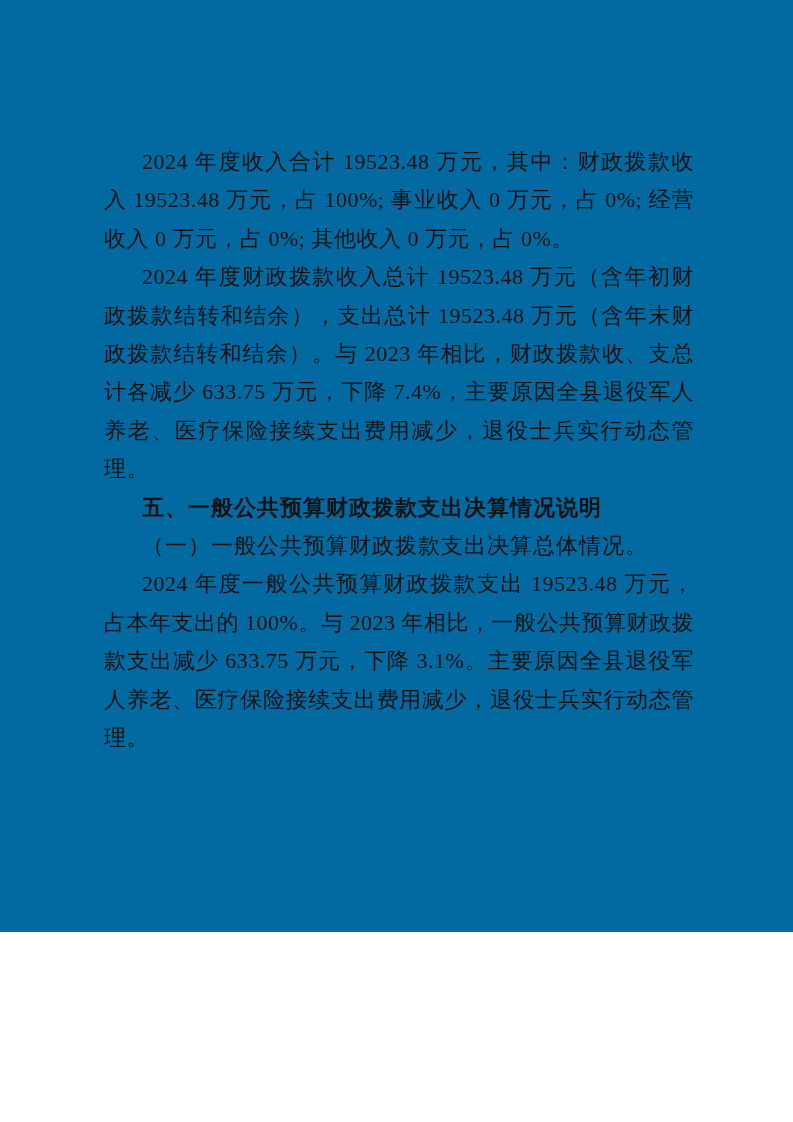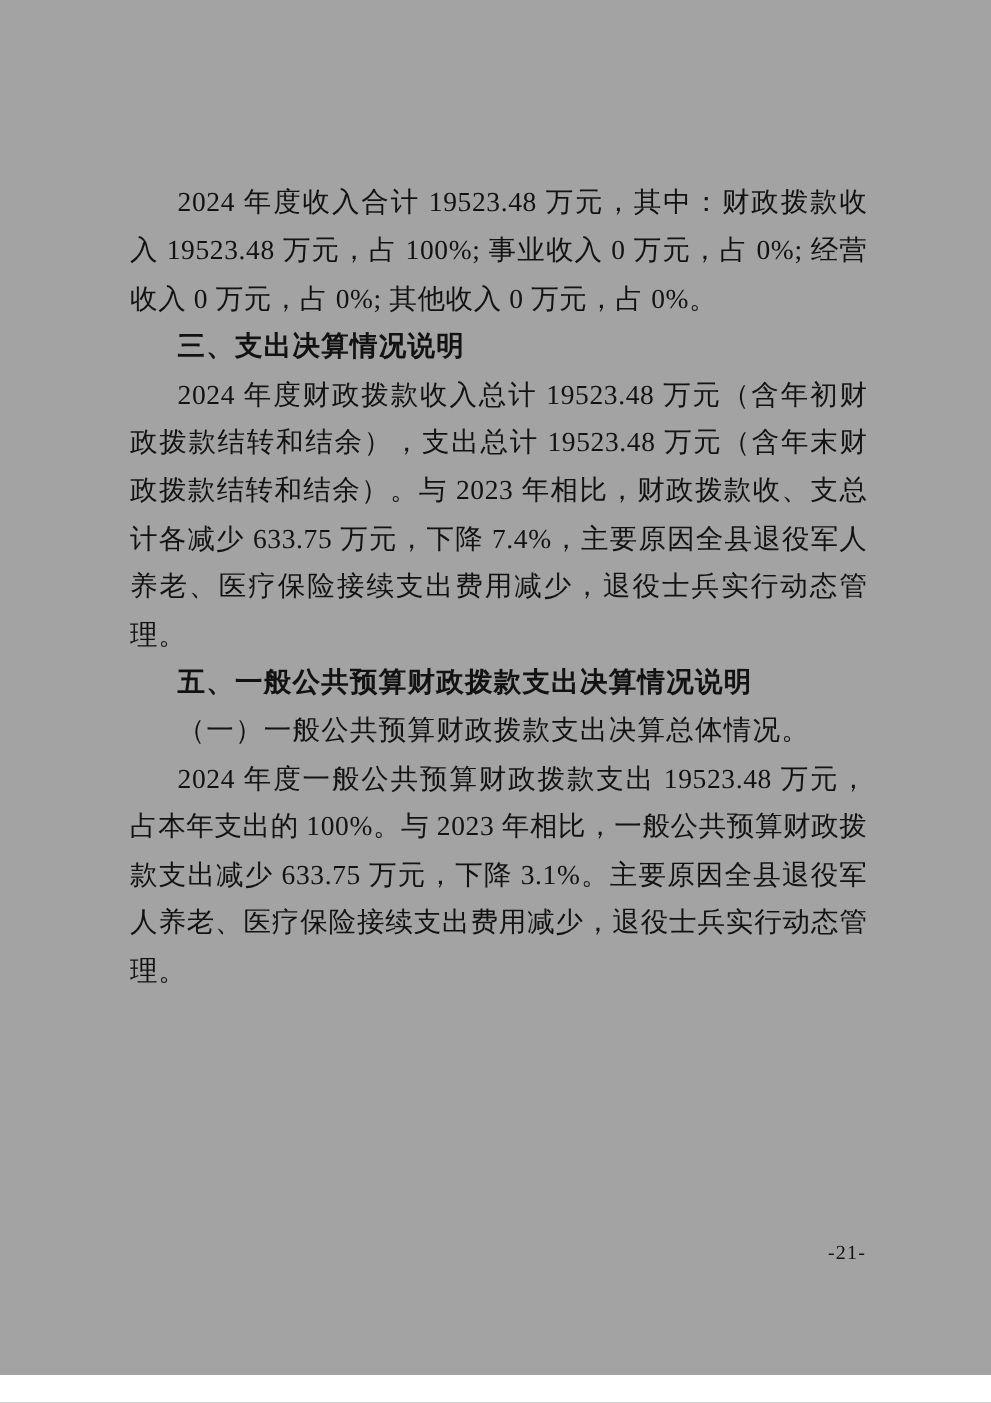--- a/index.html
+++ b/index.html
@@ -10,8 +10,8 @@
   .page {
     position: relative;
     width: 793px;
-    height: 1100px;
-    background: #a3a3a3;
+    height: 932px;
+    background: #0369a1;
     overflow: hidden;
     font-family: "Liberation Serif", "DejaVu Serif", serif;
     color: #121212;

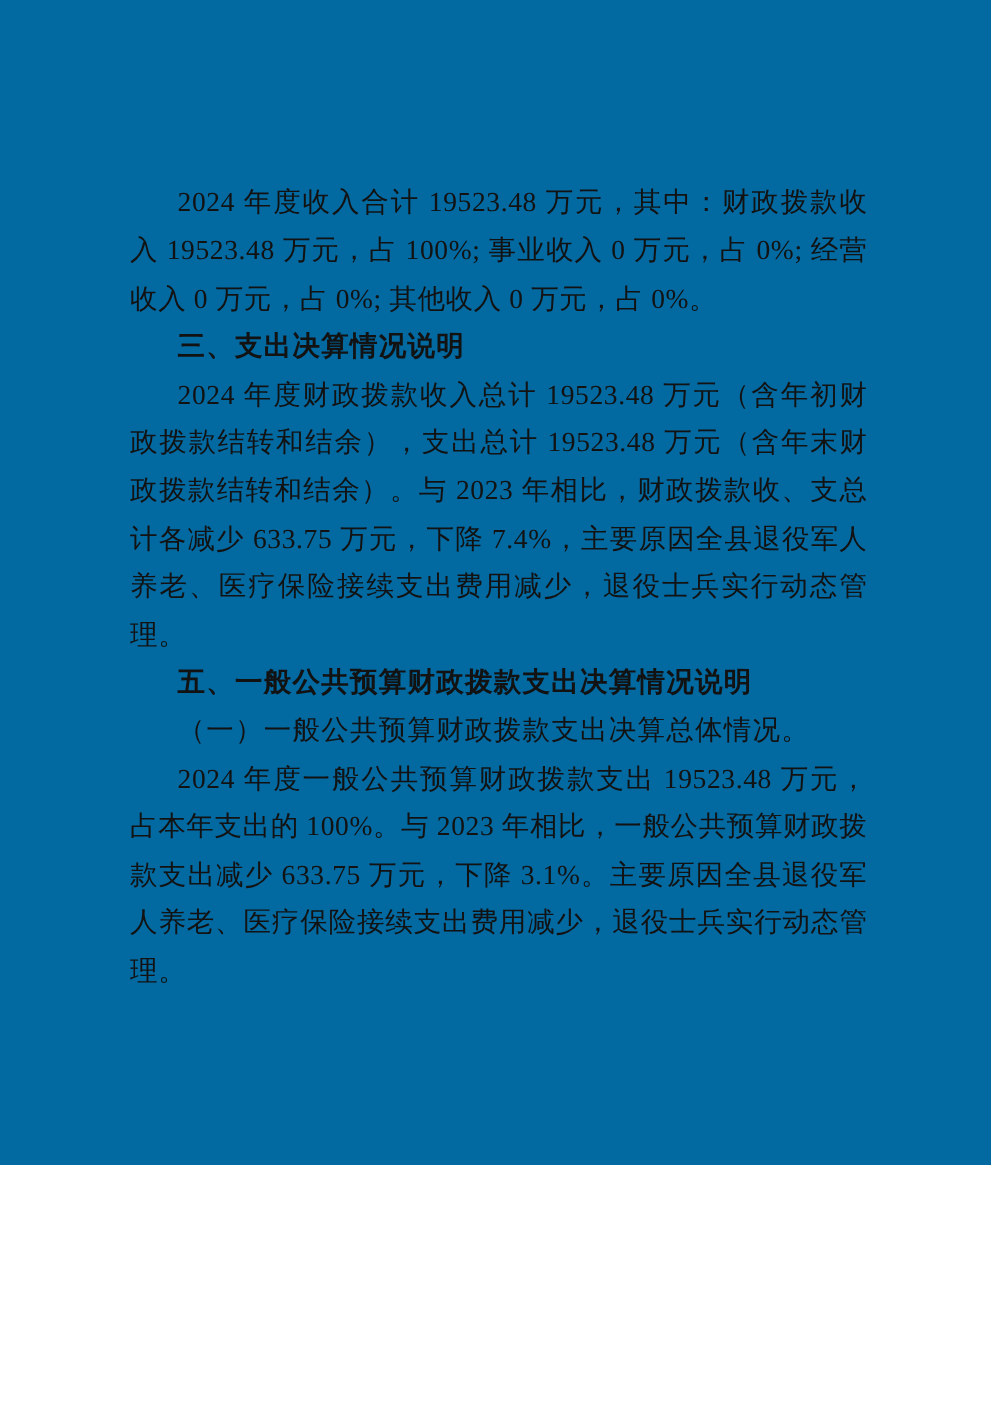--- a/index.html
+++ b/index.html
@@ -72,7 +72,6 @@
 
     <p class="body-para">2024 年度收入合计 19523.48 万元，其中：财政拨款收入 19523.48 万元，占 100%; 事业收入 0 万元，占 0%; 经营收入 0 万元，占 0%; 其他收入 0 万元，占 0%。</p>
 
-    <h2 class="h-section">三、支出决算情况说明</h2>
 
 
 

